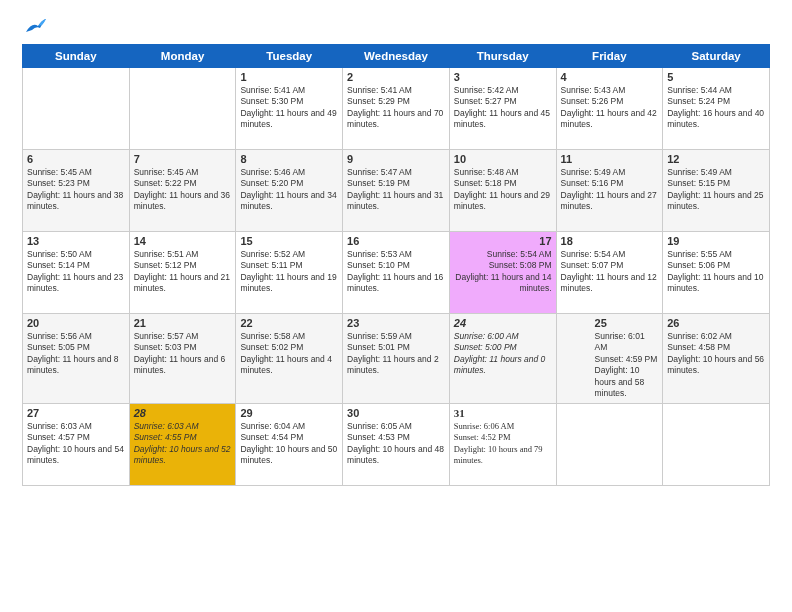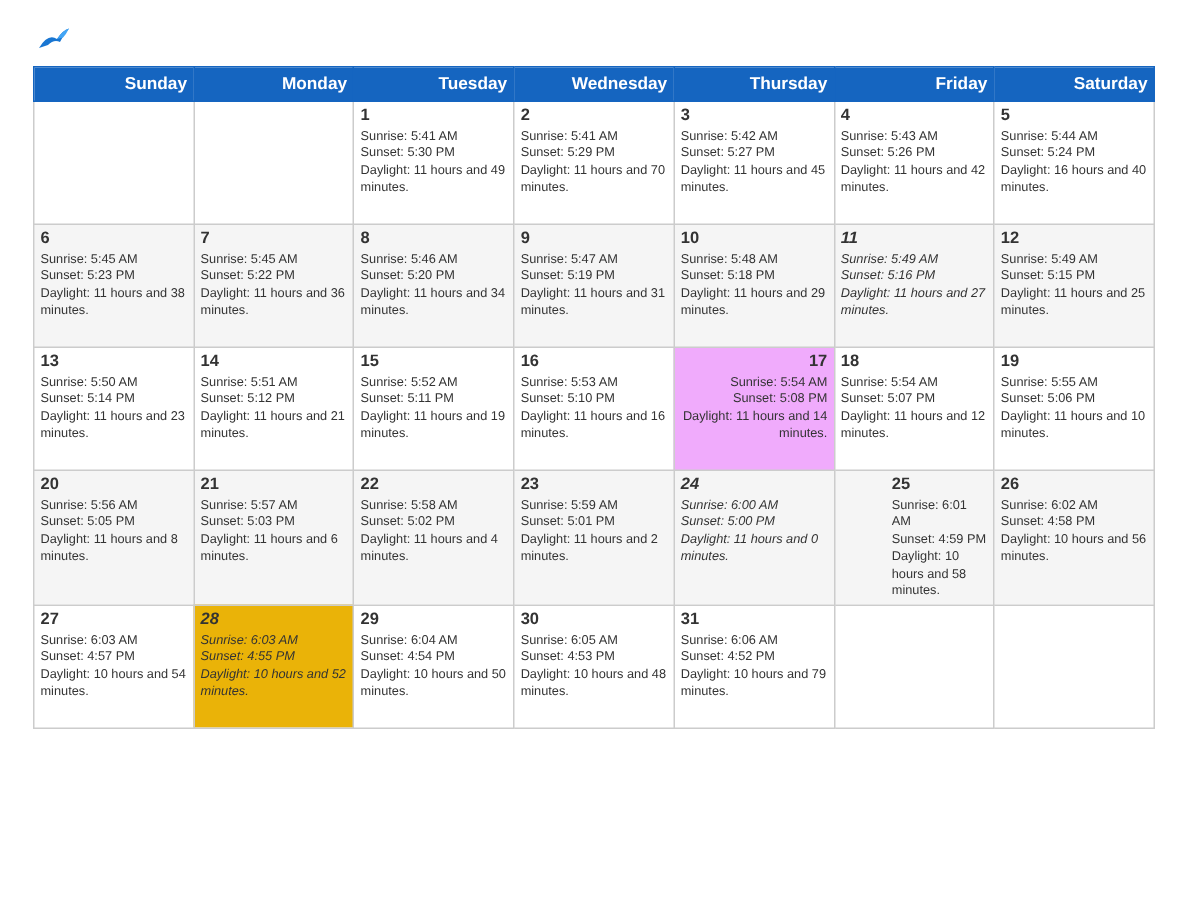--- a/index.html
+++ b/index.html
@@ -66,7 +66,7 @@
       font-size: 11.5px;
       font-weight: bold;
       padding: 5px 4px;
-      text-align: right;
+      text-align: center;
       border: 1px solid #1565c0;
     }
     .calendar td {

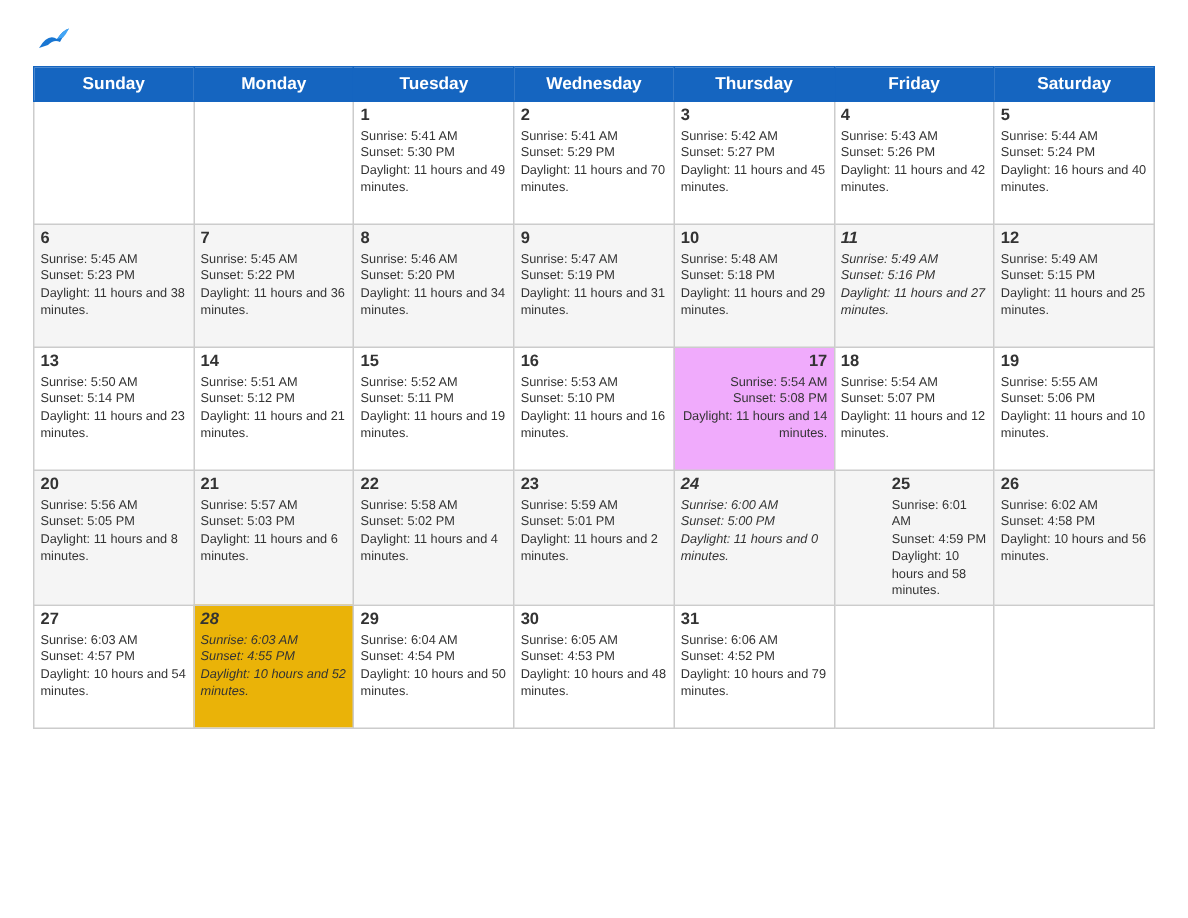--- a/index.html
+++ b/index.html
@@ -216,7 +216,7 @@
           <span>Daylight: 11 hours and 29 minutes.</span>
         </div>
       </td>
-          <td style="background: rgb(245, 245, 245); font-style: italic;">
+          <td style="background: rgb(245, 245, 245);">
         <span class="day-num">11</span>
         <div class="day-info">
           <span>Sunrise: 5:49 AM</span><br>

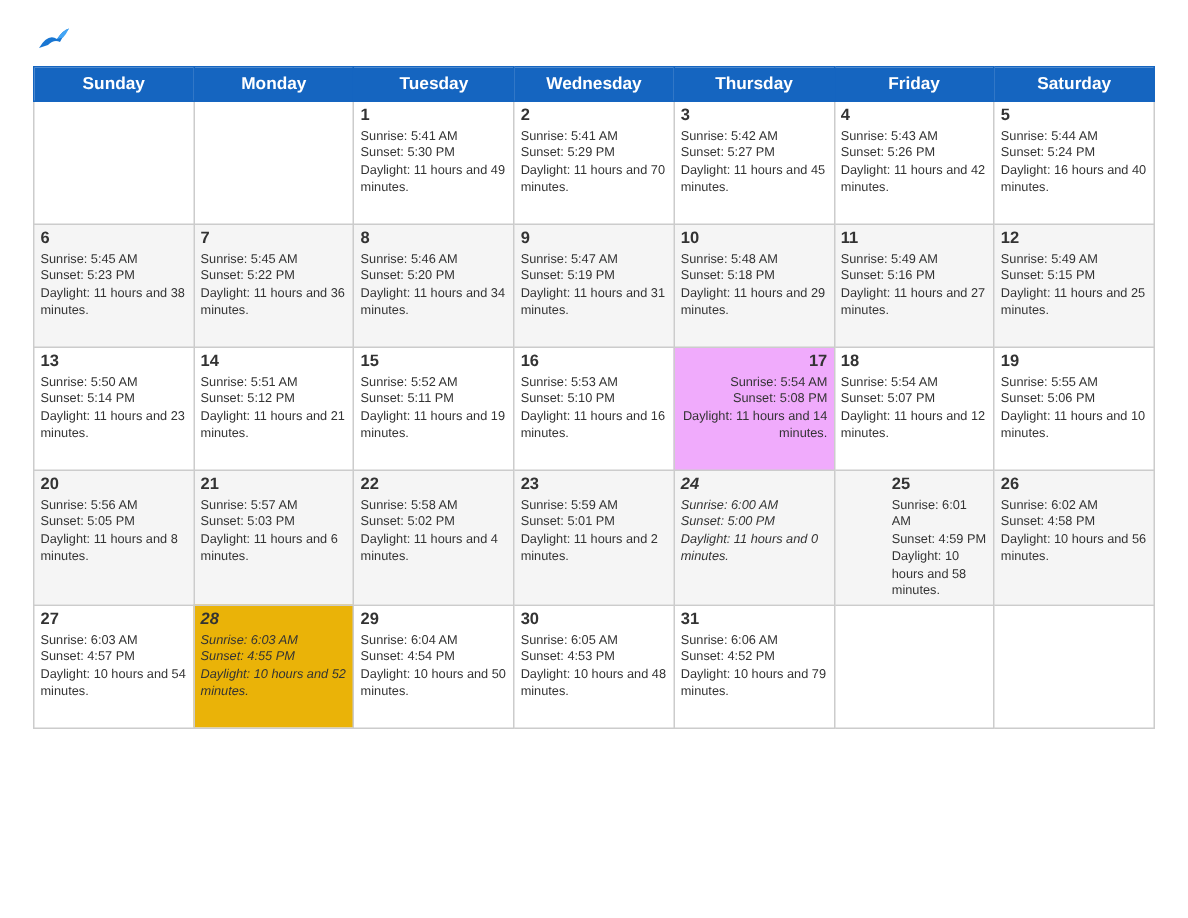--- a/index.html
+++ b/index.html
@@ -382,7 +382,7 @@
           <span>Daylight: 10 hours and 48 minutes.</span>
         </div>
       </td>
-          <td style="background: rgb(255, 255, 255);">
+          <td style="background: rgb(255, 255, 255); font-family: Liberation Serif, serif;">
         <span class="day-num">31</span>
         <div class="day-info">
           <span>Sunrise: 6:06 AM</span><br>

